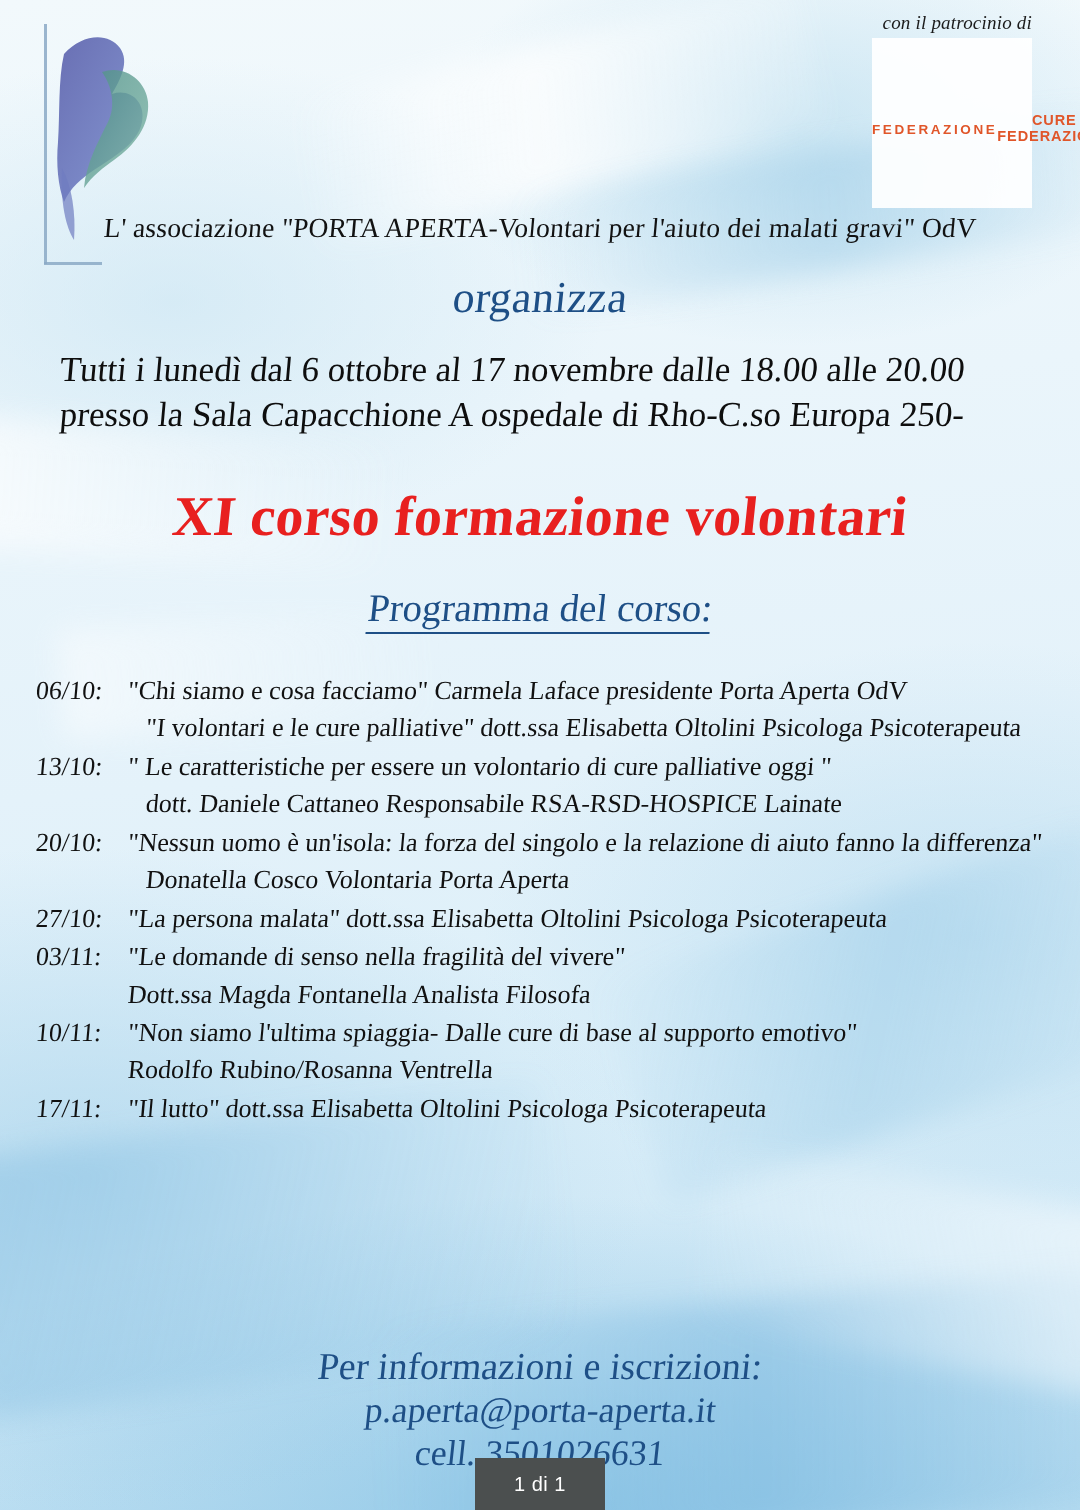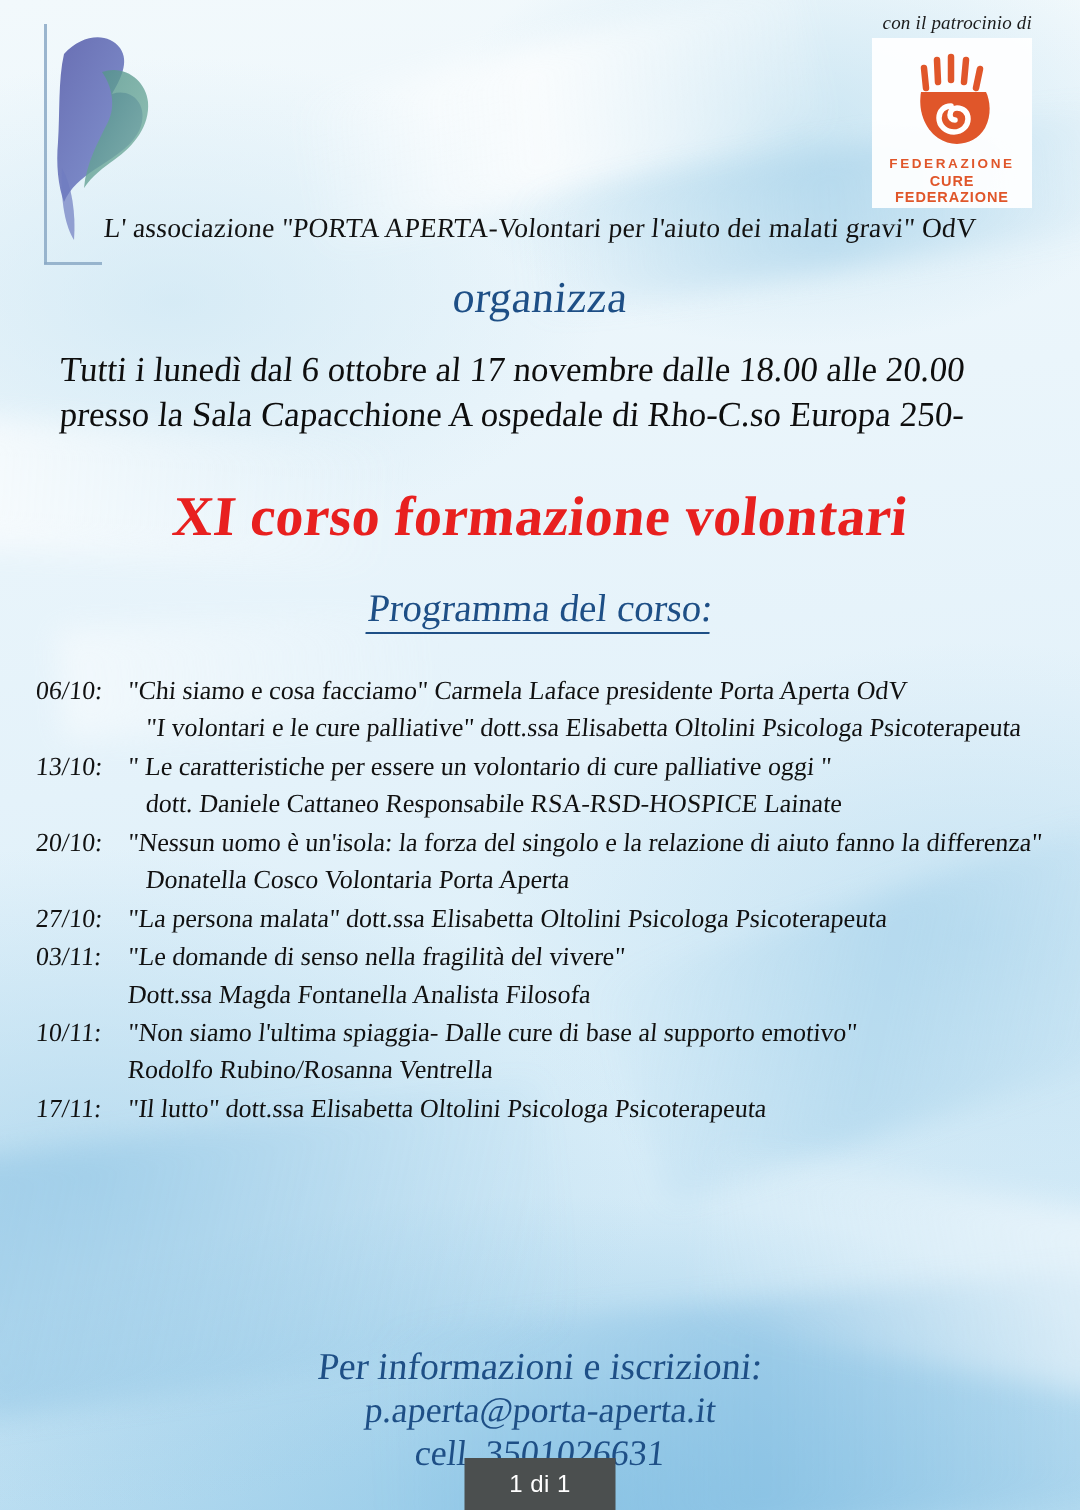--- a/index.html
+++ b/index.html
@@ -112,7 +112,6 @@
     height: 170px;
     background: rgba(255,255,255,0.92);
     display: flex;
-    flex-direction: column;
     align-items: center;
     justify-content: flex-start;
     padding-top: 8px;

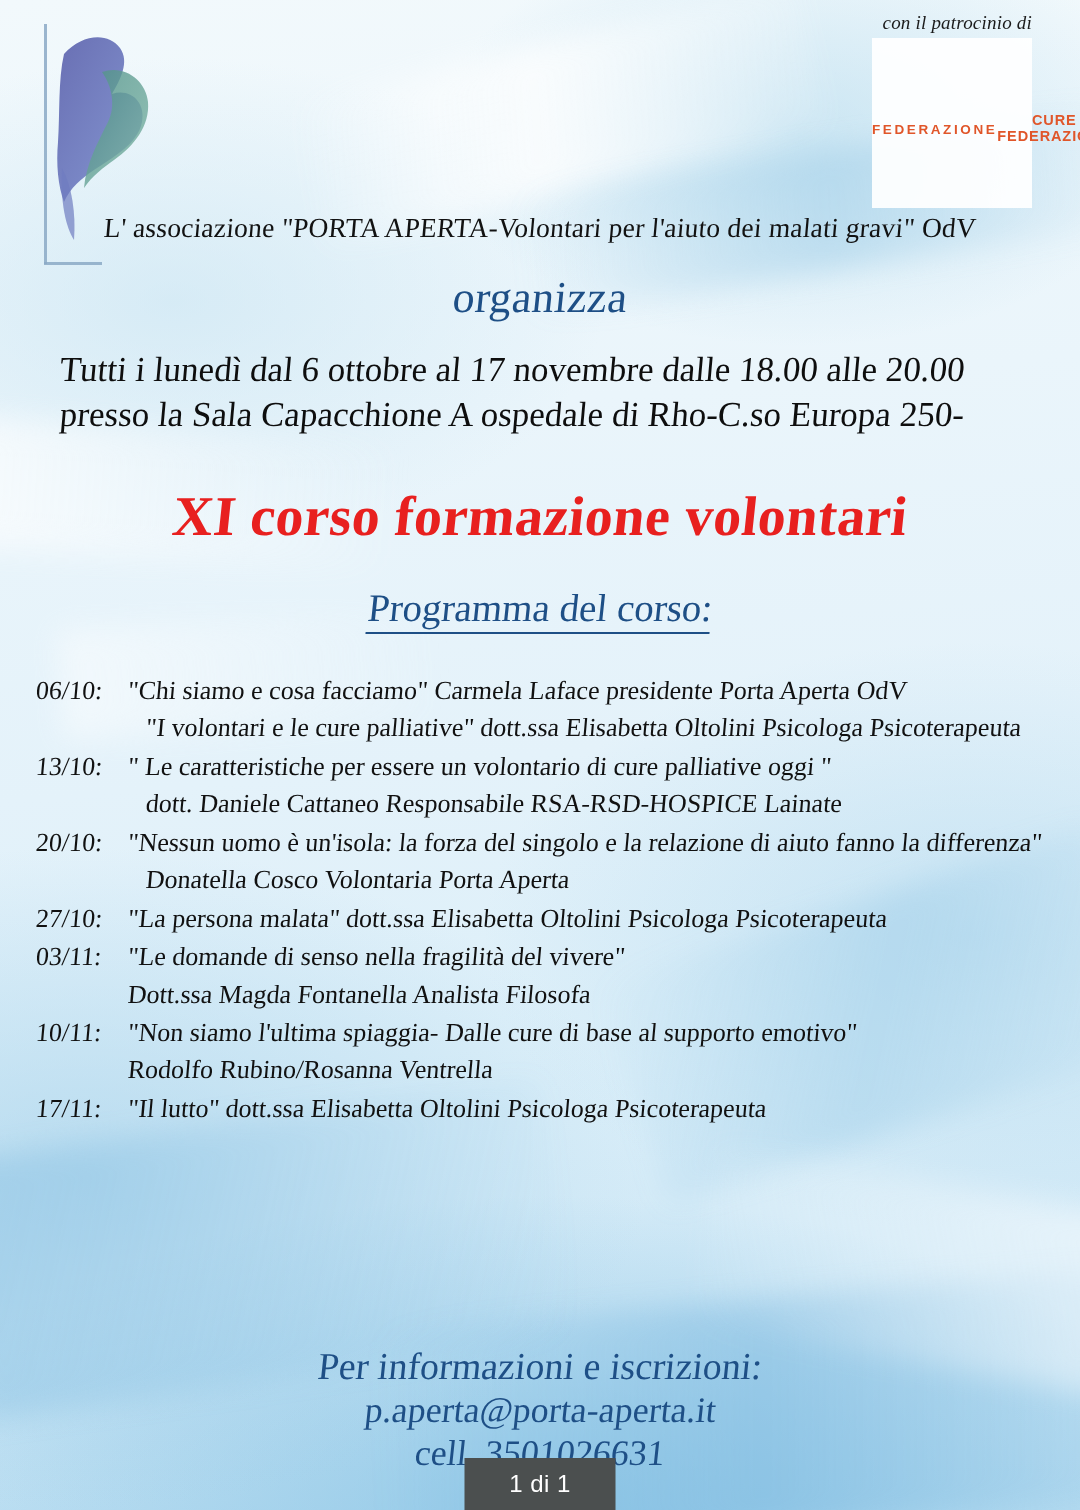--- a/index.html
+++ b/index.html
@@ -257,12 +257,12 @@
     left: 50%;
     transform: translateX(-50%);
     bottom: 0;
-    width: 151px;
+    width: 130px;
     height: 52px;
     background: #4b4f4f;
     color: #ffffff;
     font-family: "Liberation Sans", sans-serif;
-    font-size: 24px;
+    font-size: 20px;
     display: flex;
     align-items: center;
     justify-content: center;

